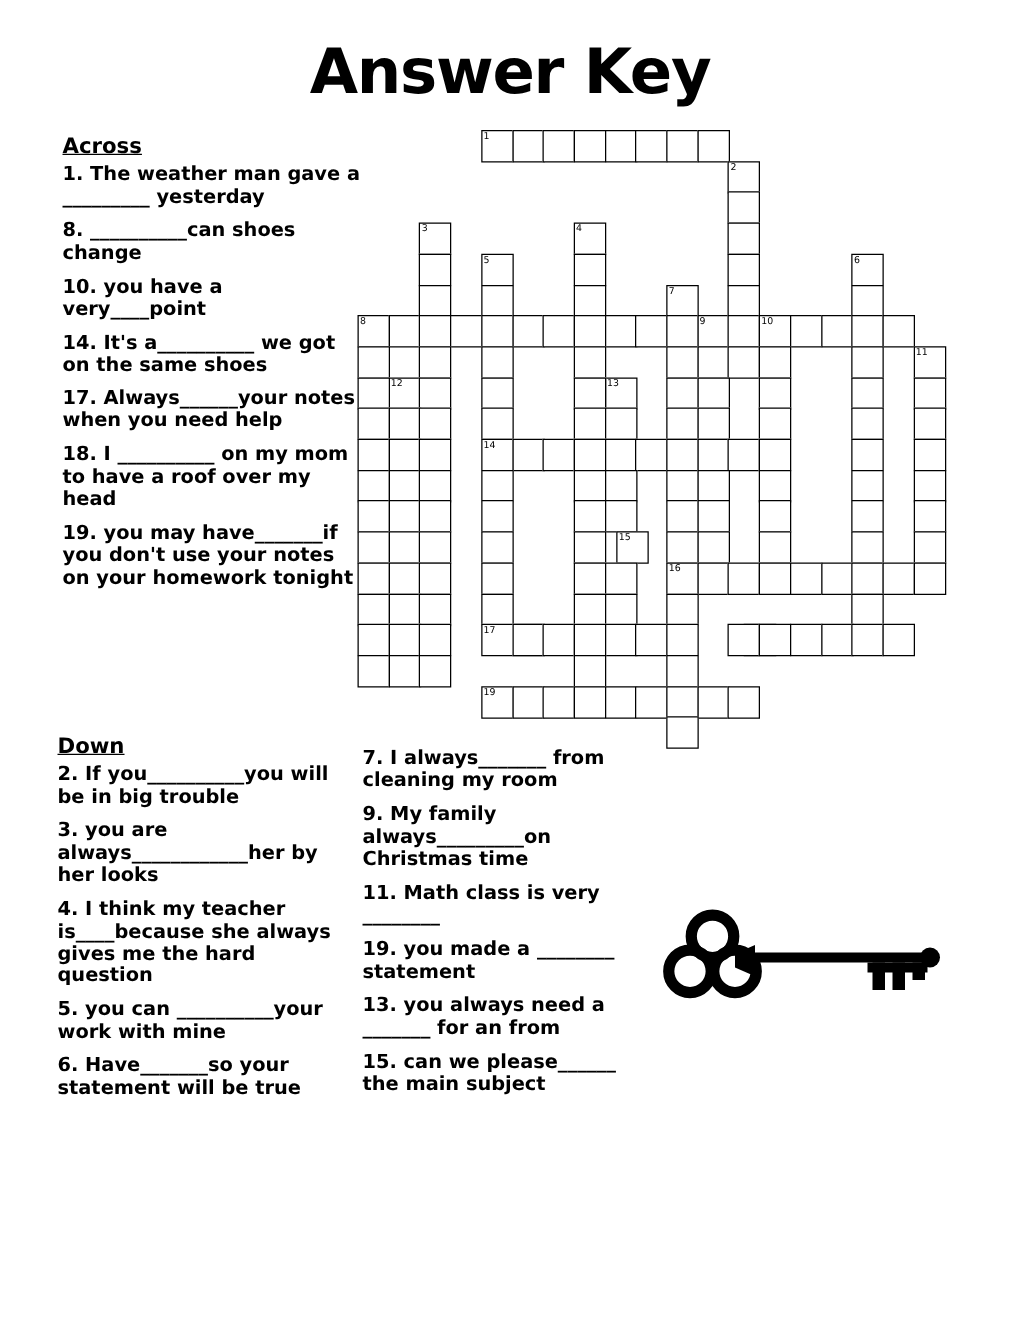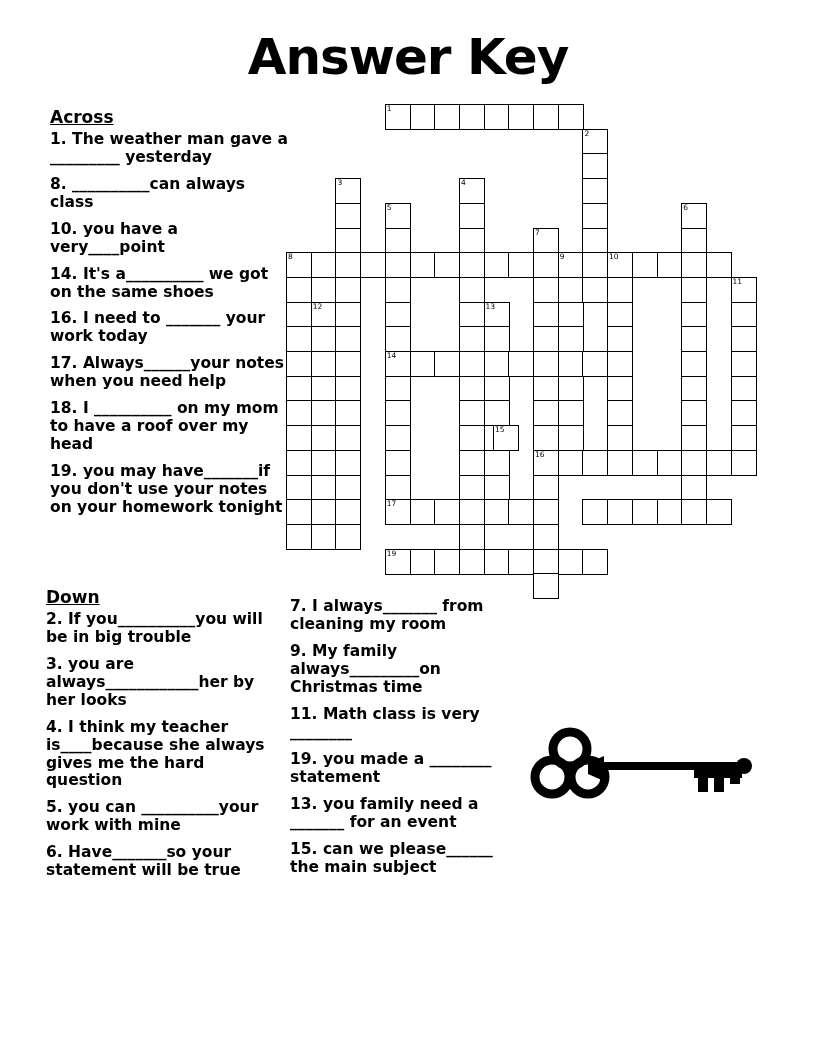--- a/index.html
+++ b/index.html
@@ -115,7 +115,7 @@
     </div>
     <div class="clue">
       <span>8.</span>
-      <span>__________can always class</span>
+      <span>__________can shoes change</span>
     </div>
     <div class="clue">
       <span>10.</span>

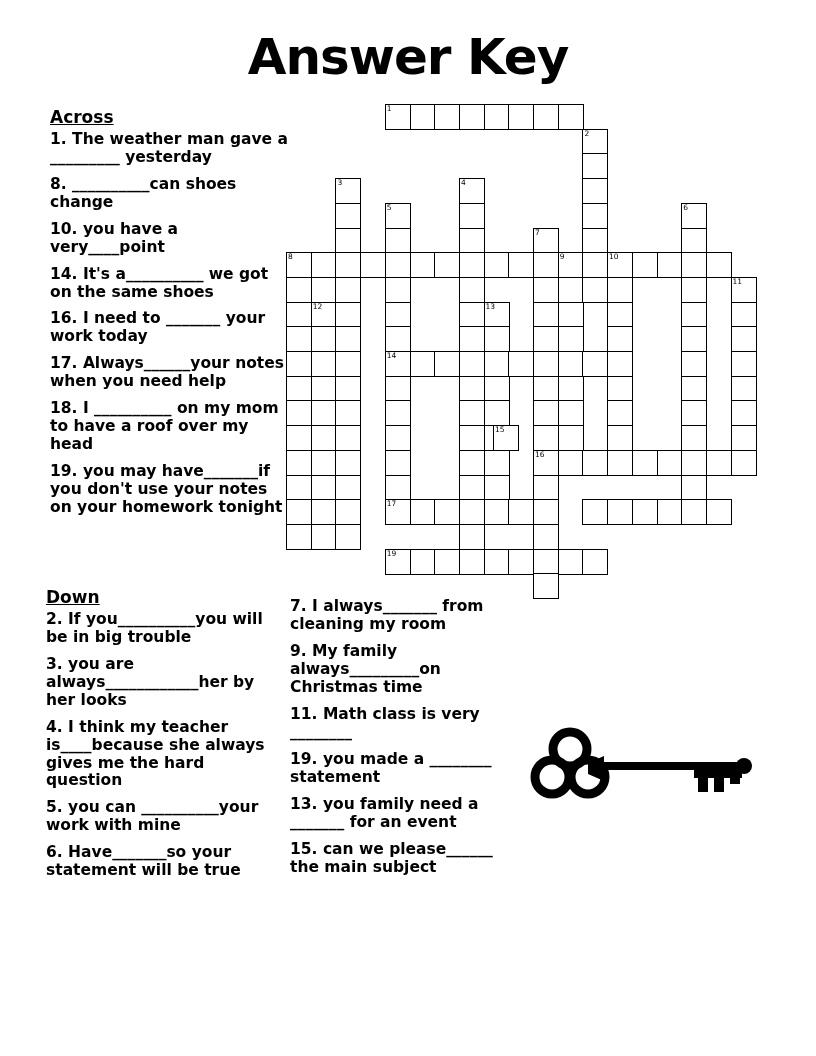--- a/index.html
+++ b/index.html
@@ -124,10 +124,6 @@
     <div class="clue">
       <span>14.</span>
       <span>It's a__________ we got on the same shoes</span>
-    </div>
-    <div class="clue">
-      <span>16.</span>
-      <span>I need to _______ your work today</span>
     </div>
     <div class="clue">
       <span>17.</span>

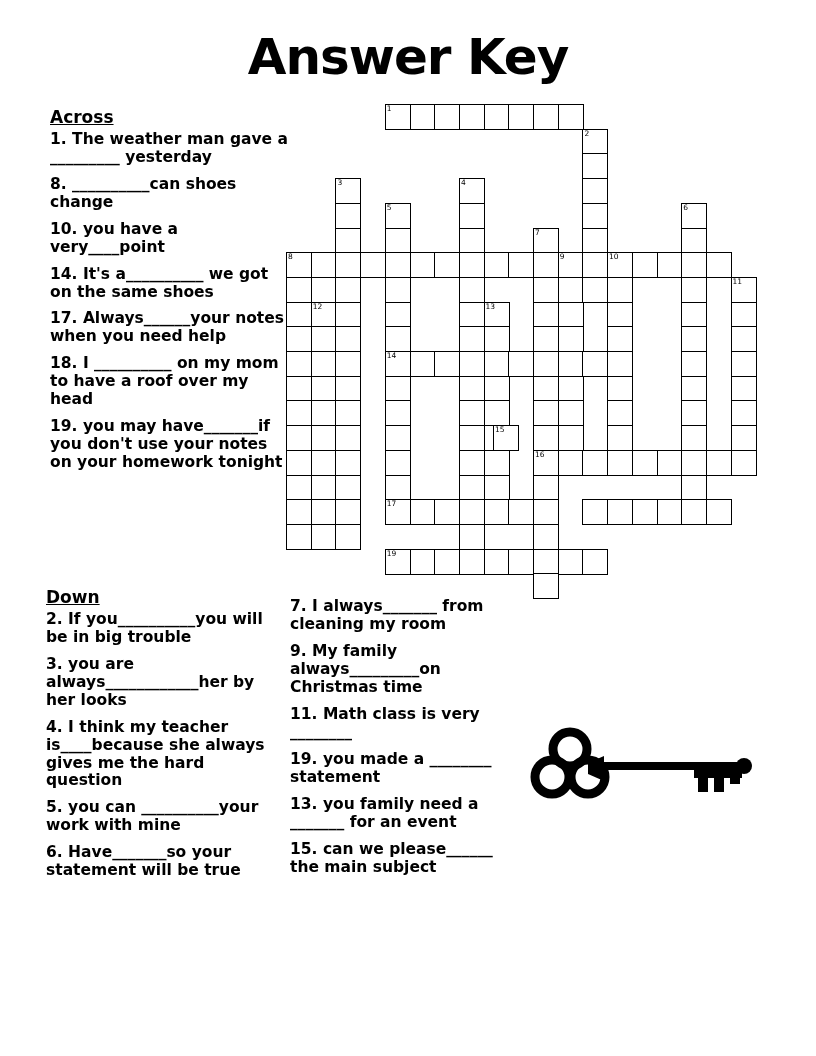--- a/index.html
+++ b/index.html
@@ -183,7 +183,7 @@
     </div>
     <div class="clue">
       <span>13.</span>
-      <span>you family need a _______ for an event</span>
+      <span>you always need a _______ for an from</span>
     </div>
     <div class="clue">
       <span>15.</span>

